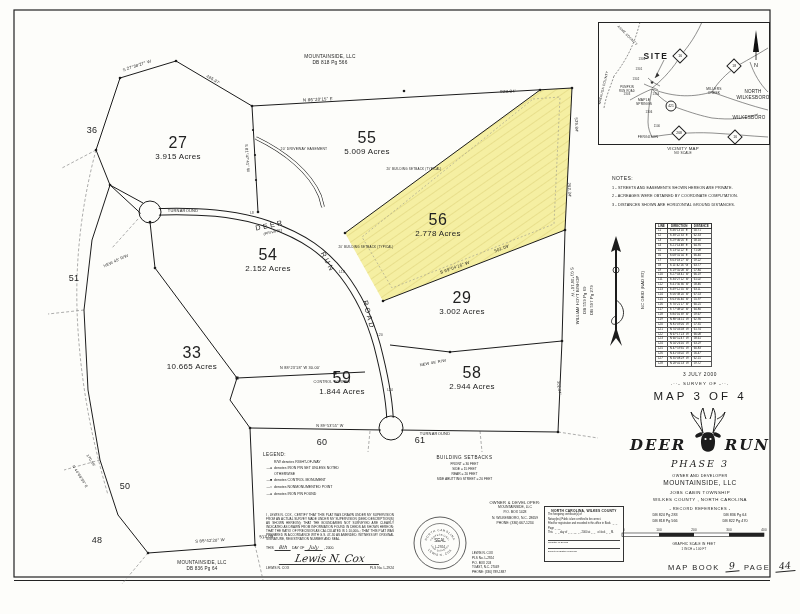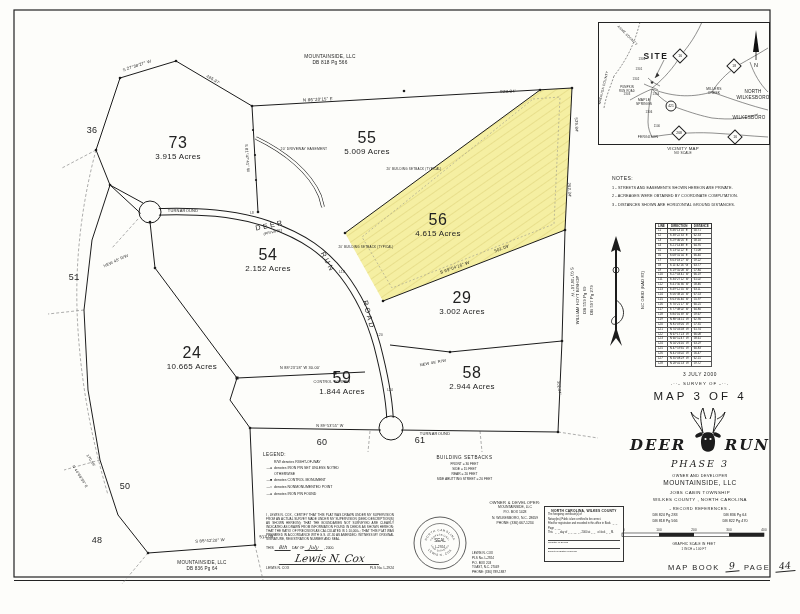--- a/index.html
+++ b/index.html
@@ -322,7 +322,7 @@
       <div class="lbl" style="left: 694px; top: 545px; font-size: 3.2px; transform: translate(-50%, -50%) rotate(0deg);">GRAPHIC SCALE IN FEET</div>
       <div class="lbl" style="left: 694px; top: 549px; font-size: 2.9px; transform: translate(-50%, -50%) rotate(0deg);">1 INCH = 100 FT</div>
       <div class="lot" style="left: 178px; top: 148px;">
-        <div class="lot-num">73</div>
+        <div class="lot-num">27</div>
         <div class="lot-acres">3.915 Acres</div>
       </div>
       <div class="lot" style="left: 367px; top: 143px;">

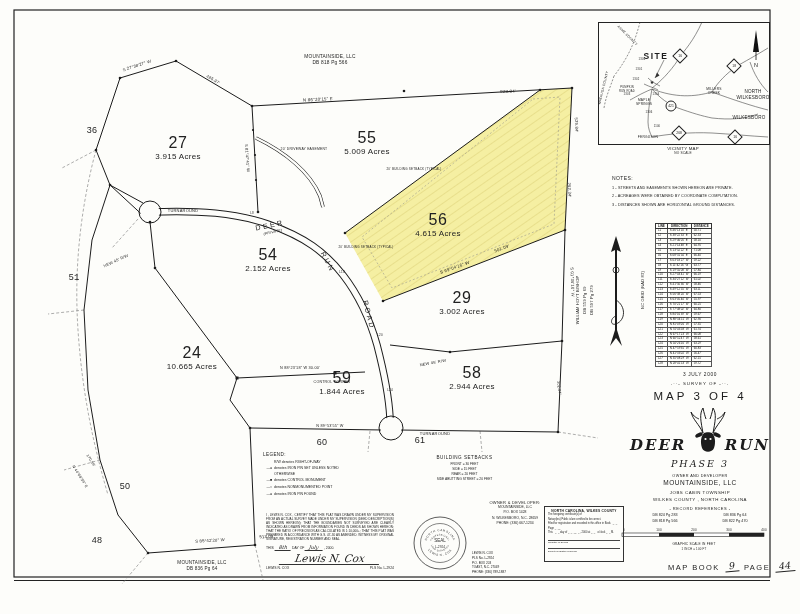--- a/index.html
+++ b/index.html
@@ -331,7 +331,7 @@
       </div>
       <div class="lot" style="left: 438px; top: 225px;">
         <div class="lot-num">56</div>
-        <div class="lot-acres">4.615 Acres</div>
+        <div class="lot-acres">2.778 Acres</div>
       </div>
       <div class="lot" style="left: 268px; top: 260px;">
         <div class="lot-num">54</div>

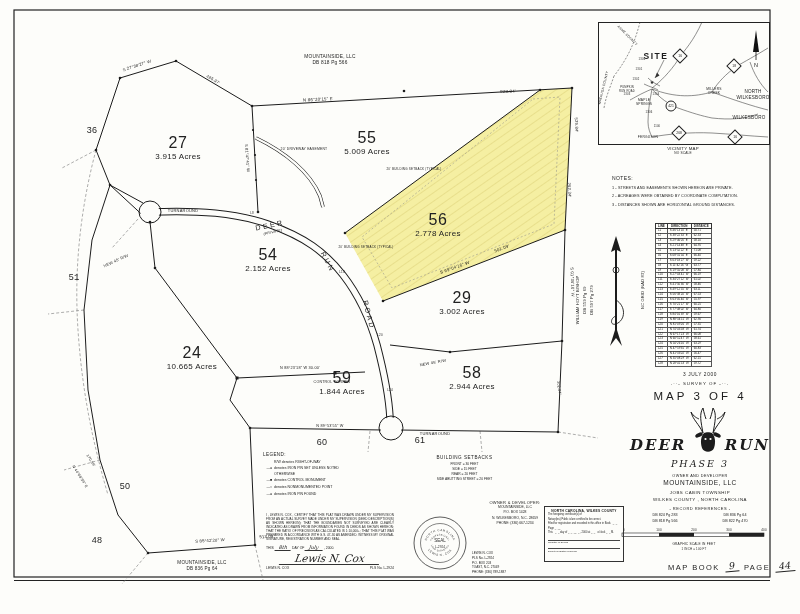--- a/index.html
+++ b/index.html
@@ -277,7 +277,7 @@
       <div class="lbl" style="left: 414px; top: 169px; font-size: 3px; transform: translate(-50%, -50%) rotate(0deg);">20' BUILDING SETBACK (TYPICAL)</div>
       <div class="lbl" style="left: 366px; top: 247px; font-size: 3px; transform: translate(-50%, -50%) rotate(0deg);">20' BUILDING SETBACK (TYPICAL)</div>
       <div class="lbl" style="left: 92px; top: 130px; font-size: 9px; transform: translate(-50%, -50%) rotate(0deg);">36</div>
-      <div class="lbl" style="left: 74px; top: 278px; font-size: 9px; transform: translate(-50%, -50%) rotate(0deg); font-family: Liberation Mono, monospace;">51</div>
+      <div class="lbl" style="left: 74px; top: 278px; font-size: 9px; transform: translate(-50%, -50%) rotate(0deg);">51</div>
       <div class="lbl" style="left: 80px; top: 486px; font-size: 9px; transform: translate(-50%, -50%) rotate(0deg); margin-left: 45px;">50</div>
       <div class="lbl" style="left: 97px; top: 540px; font-size: 9px; transform: translate(-50%, -50%) rotate(0deg);">48</div>
       <div class="lbl" style="left: 322px; top: 442px; font-size: 9px; transform: translate(-50%, -50%) rotate(0deg);">60</div>

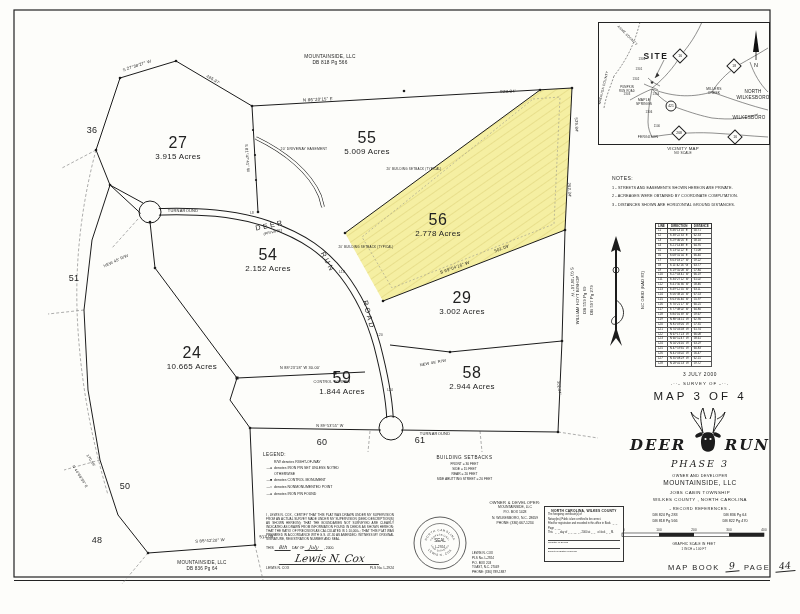--- a/index.html
+++ b/index.html
@@ -342,7 +342,7 @@
         <div class="lot-acres">3.002 Acres</div>
       </div>
       <div class="lot" style="left: 192px; top: 358px;">
-        <div class="lot-num">24</div>
+        <div class="lot-num">33</div>
         <div class="lot-acres">10.665 Acres</div>
       </div>
       <div class="lot" style="left: 342px; top: 383px;">

